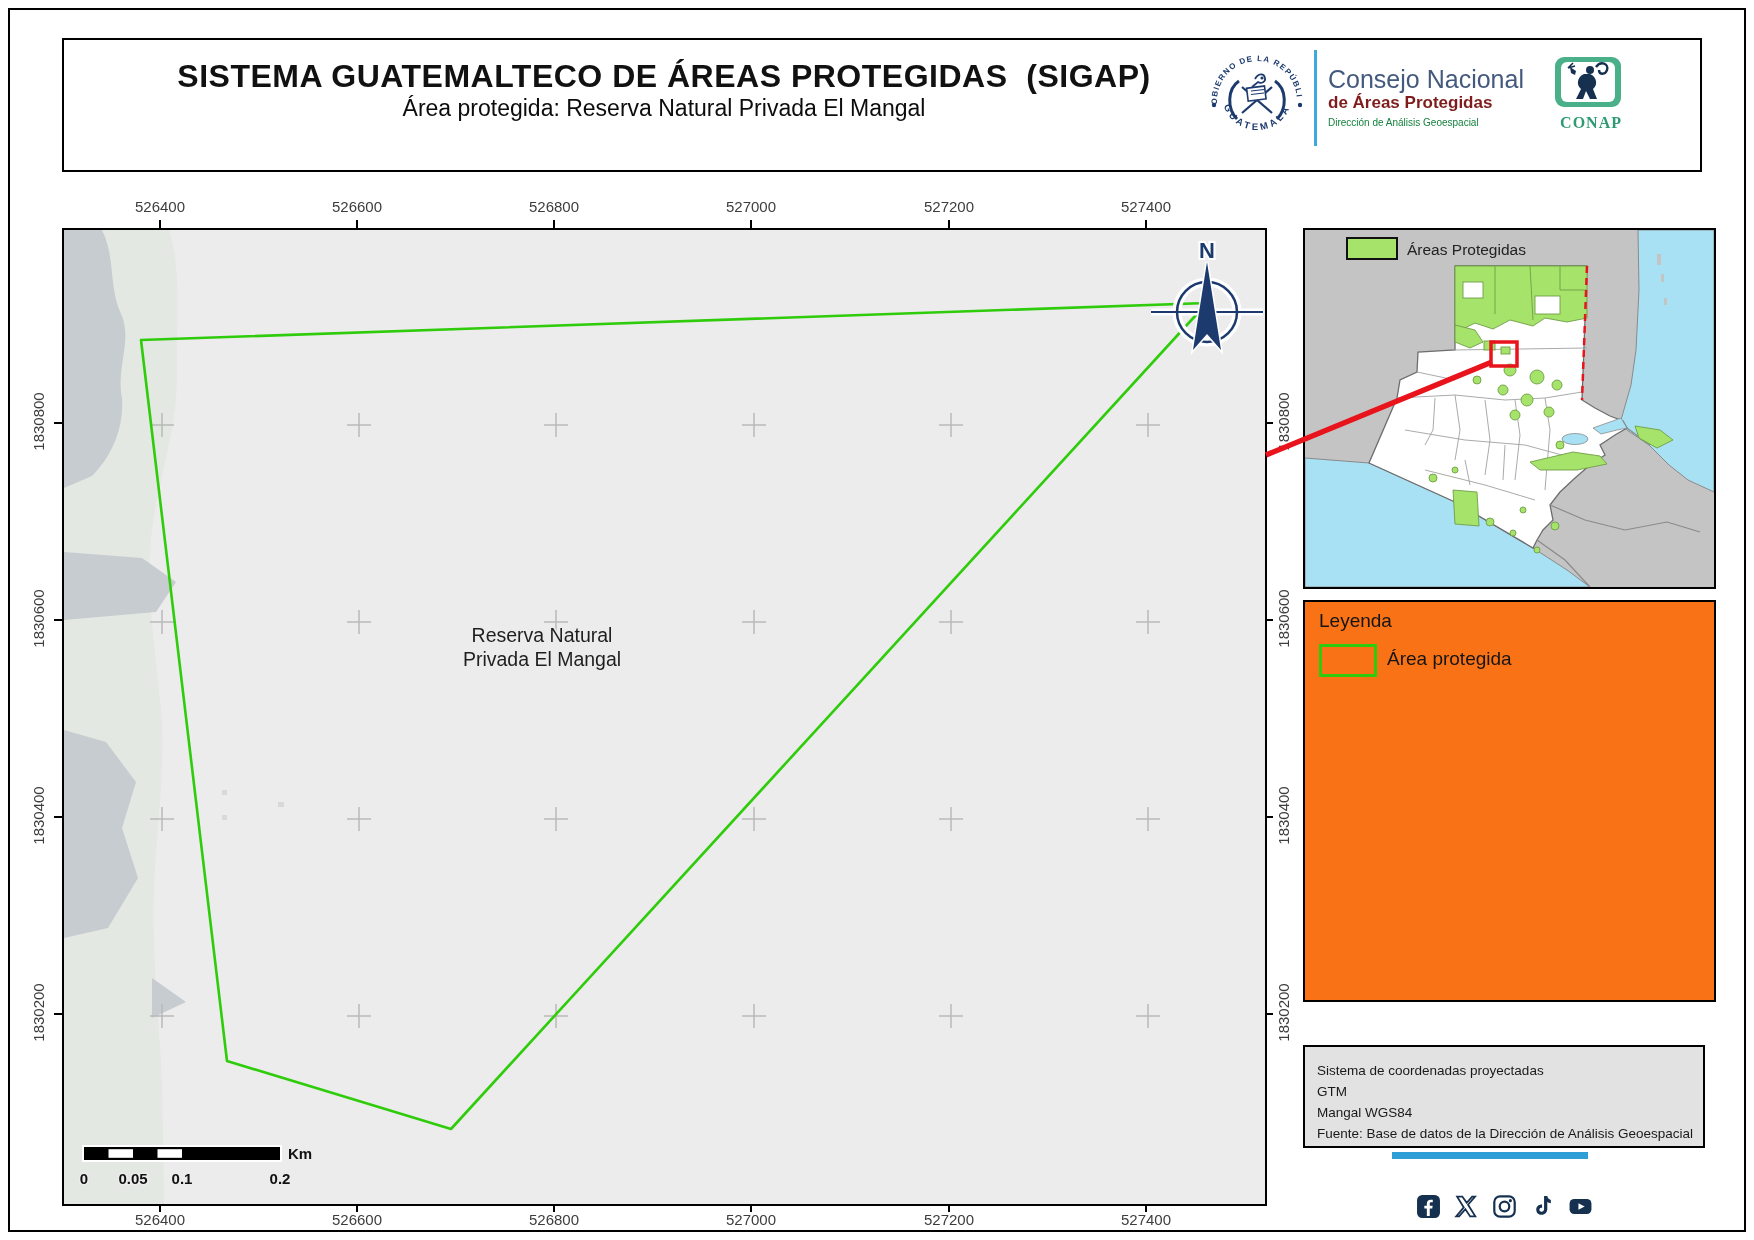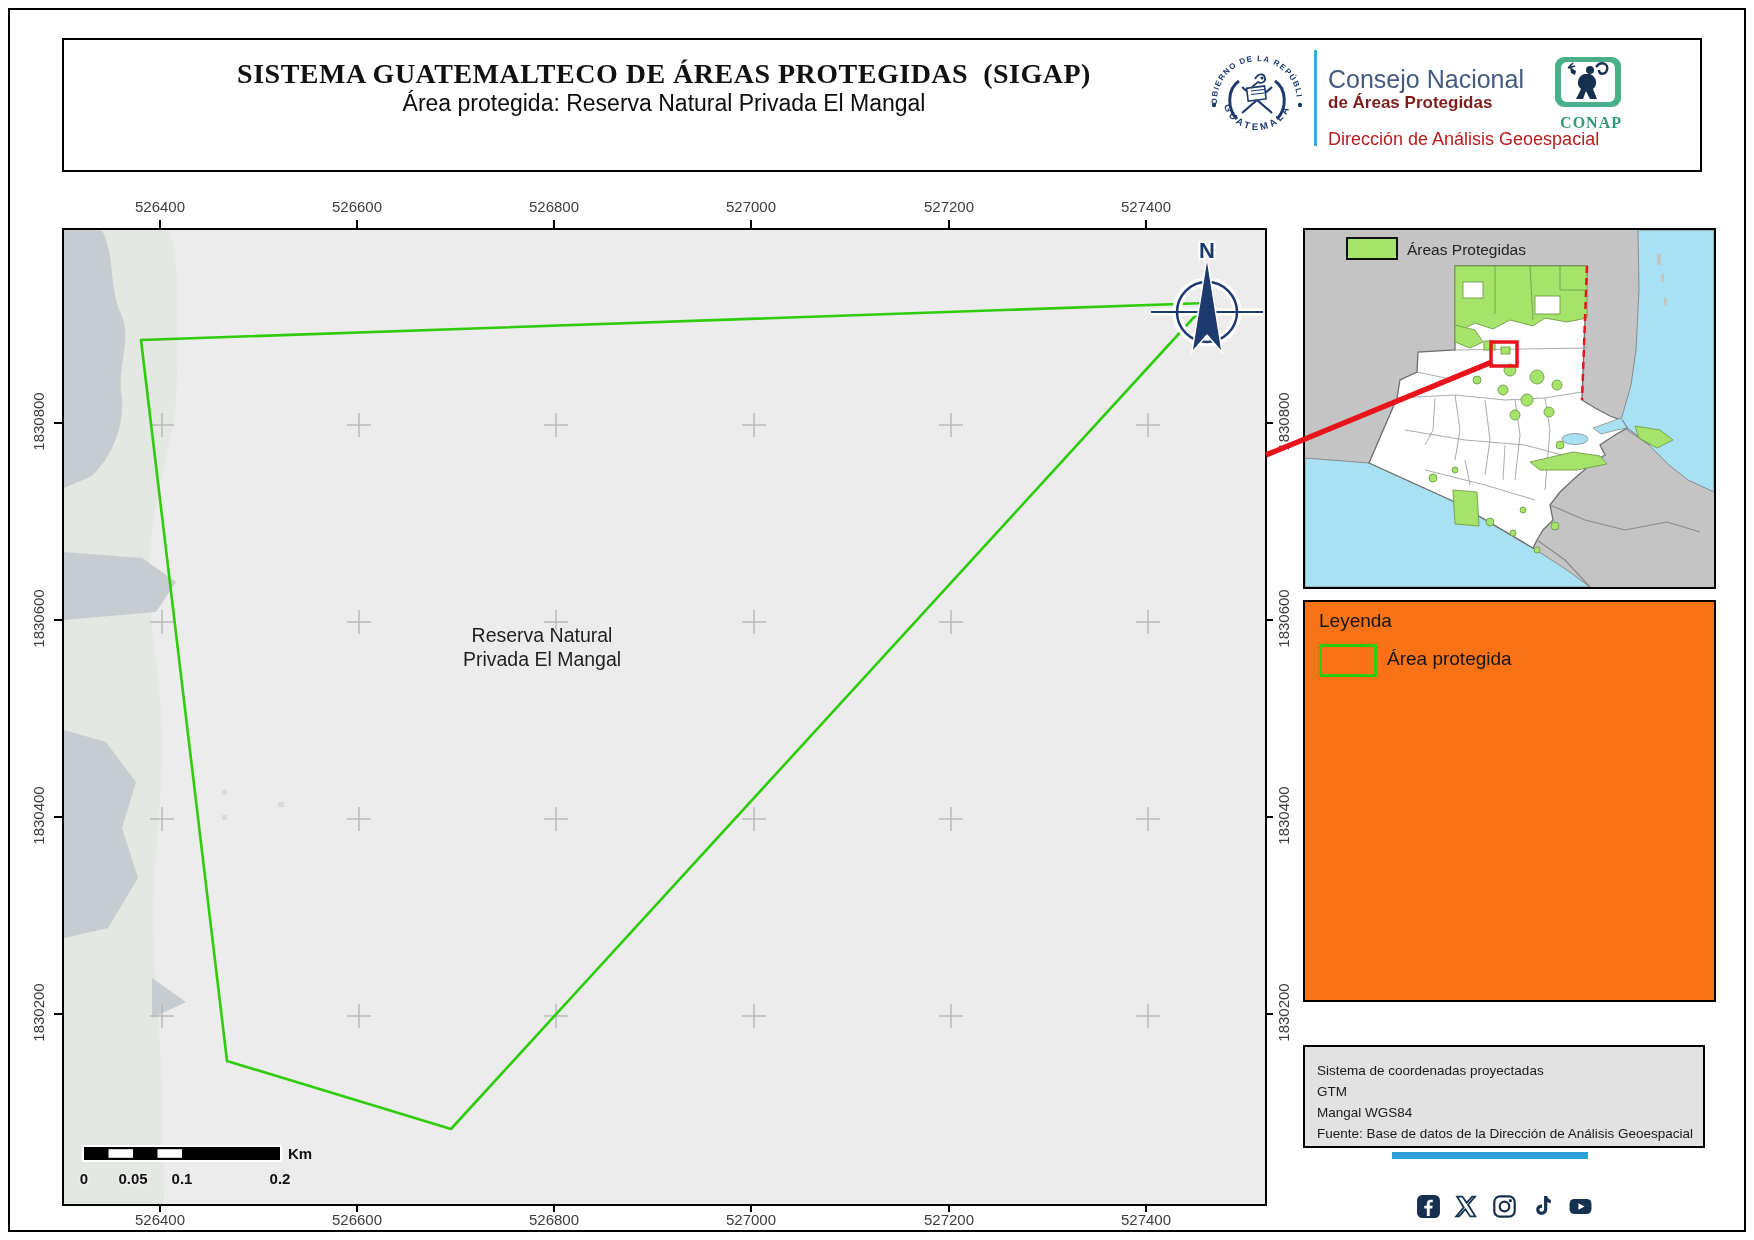--- a/index.html
+++ b/index.html
@@ -10,7 +10,7 @@
   
   .title-box{left:62px;top:38px;width:1636px;height:130px;border:2px solid #000;background:#fff;}
   .title-wrap{left:60px;top:18px;width:1080px;text-align:center;}
-  .map-title{font-family:Liberation Serif, serif;font-weight:bold;font-size:28px;letter-spacing:.5px;white-space:pre;}
+  .map-title{font-family:Liberation Sans, sans-serif;font-weight:bold;font-size:32px;letter-spacing:.5px;white-space:pre;}
   .map-subtitle{font-size:23px;color:#0c0c0c;}
   .seal{left:1138px;top:4px;}
   .divider{left:1250px;top:10px;width:3px;height:96px;background:#3fa9dc;}

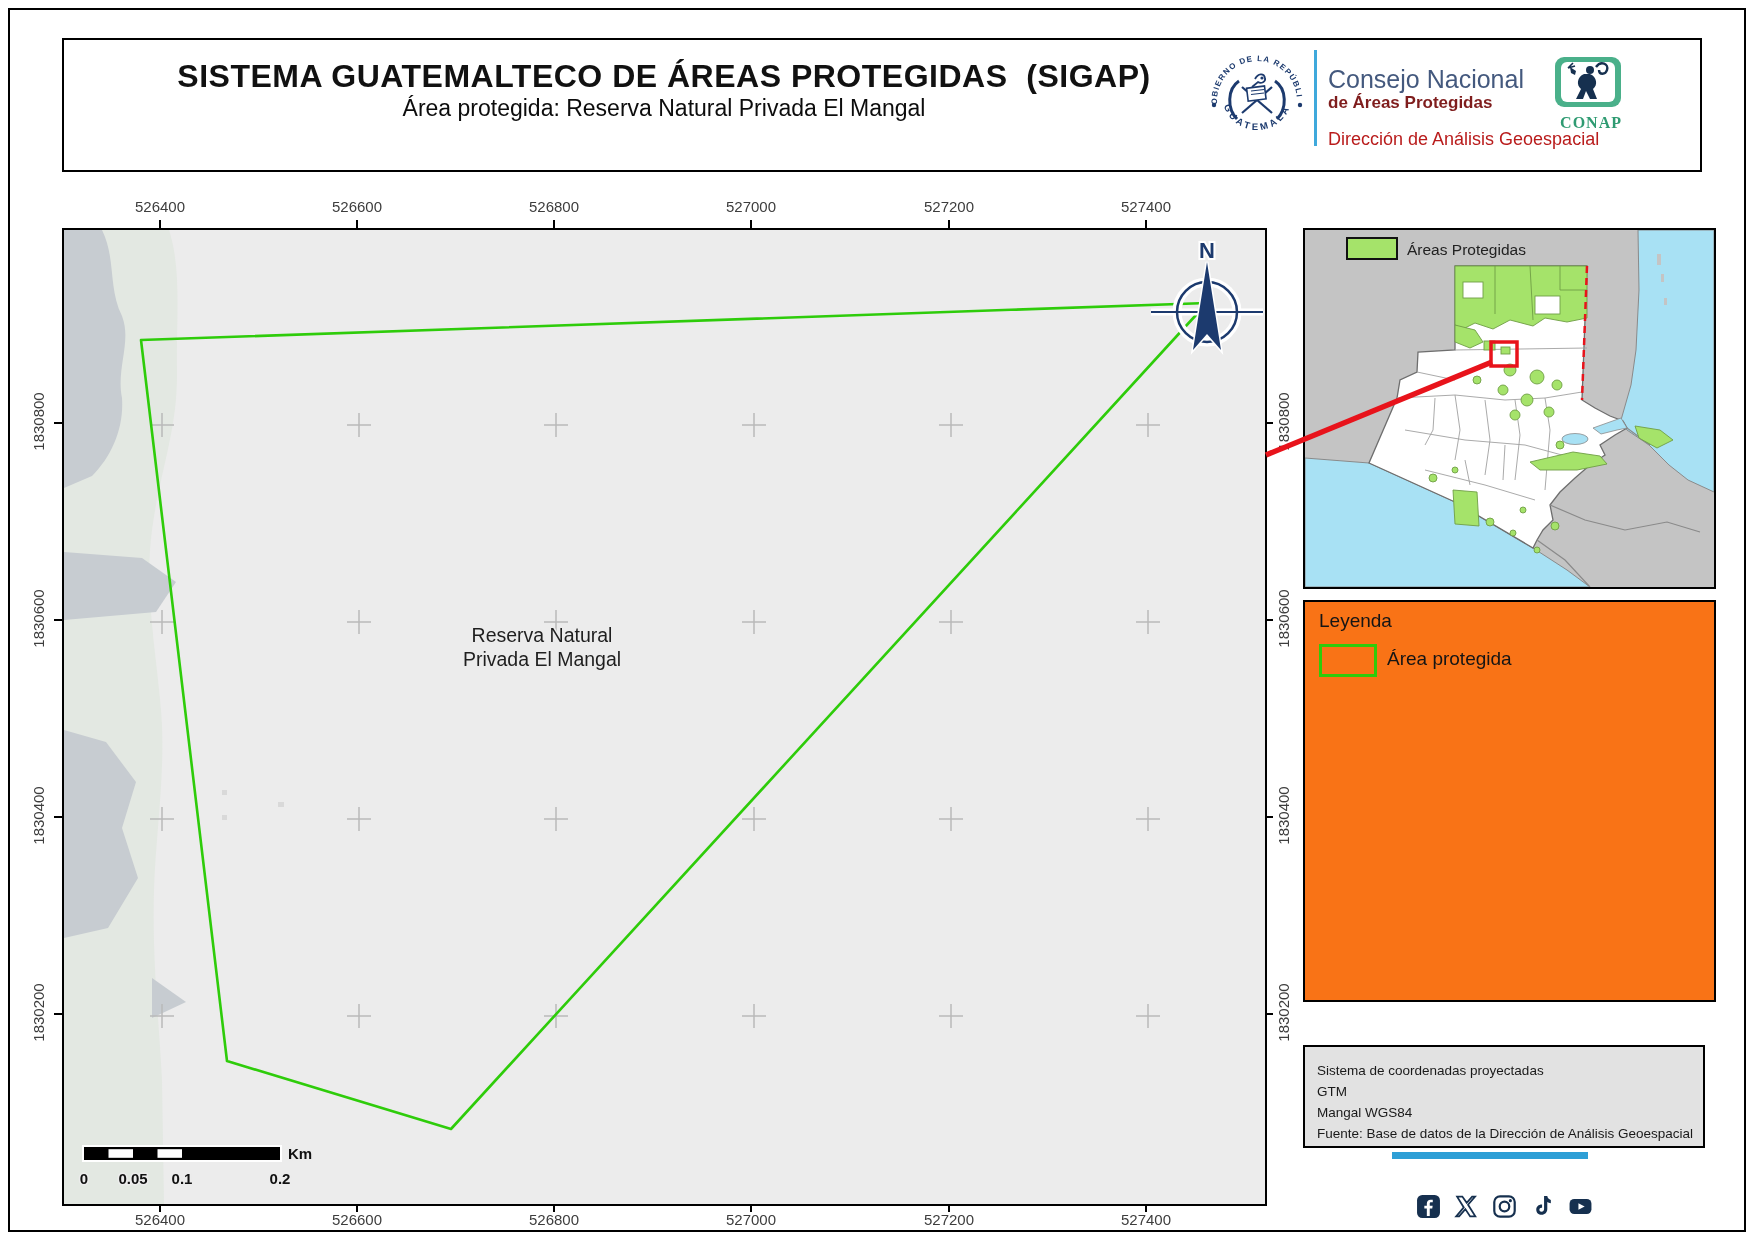--- a/index.html
+++ b/index.html
@@ -17,7 +17,7 @@
   .council{left:1264px;top:26px;line-height:1.05;}
   .council .l1{font-size:25px;color:#44597e;}
   .council .l2{font-size:17px;font-weight:bold;color:#7f1d1d;margin-top:2px;}
-  .council .l3{font-size:18px;color:#b91c1c;margin-top:18px;}
+  .council .l3{font-size:10px;color:#15803d;margin-top:6px;}
   .conap-logo{left:1486px;top:16px;width:72px;text-align:right;}
   .conap-word{font-family:"Liberation Serif", serif;font-weight:bold;font-size:16px;color:#2f9b72;letter-spacing:1px;margin-top:2px;}
   

